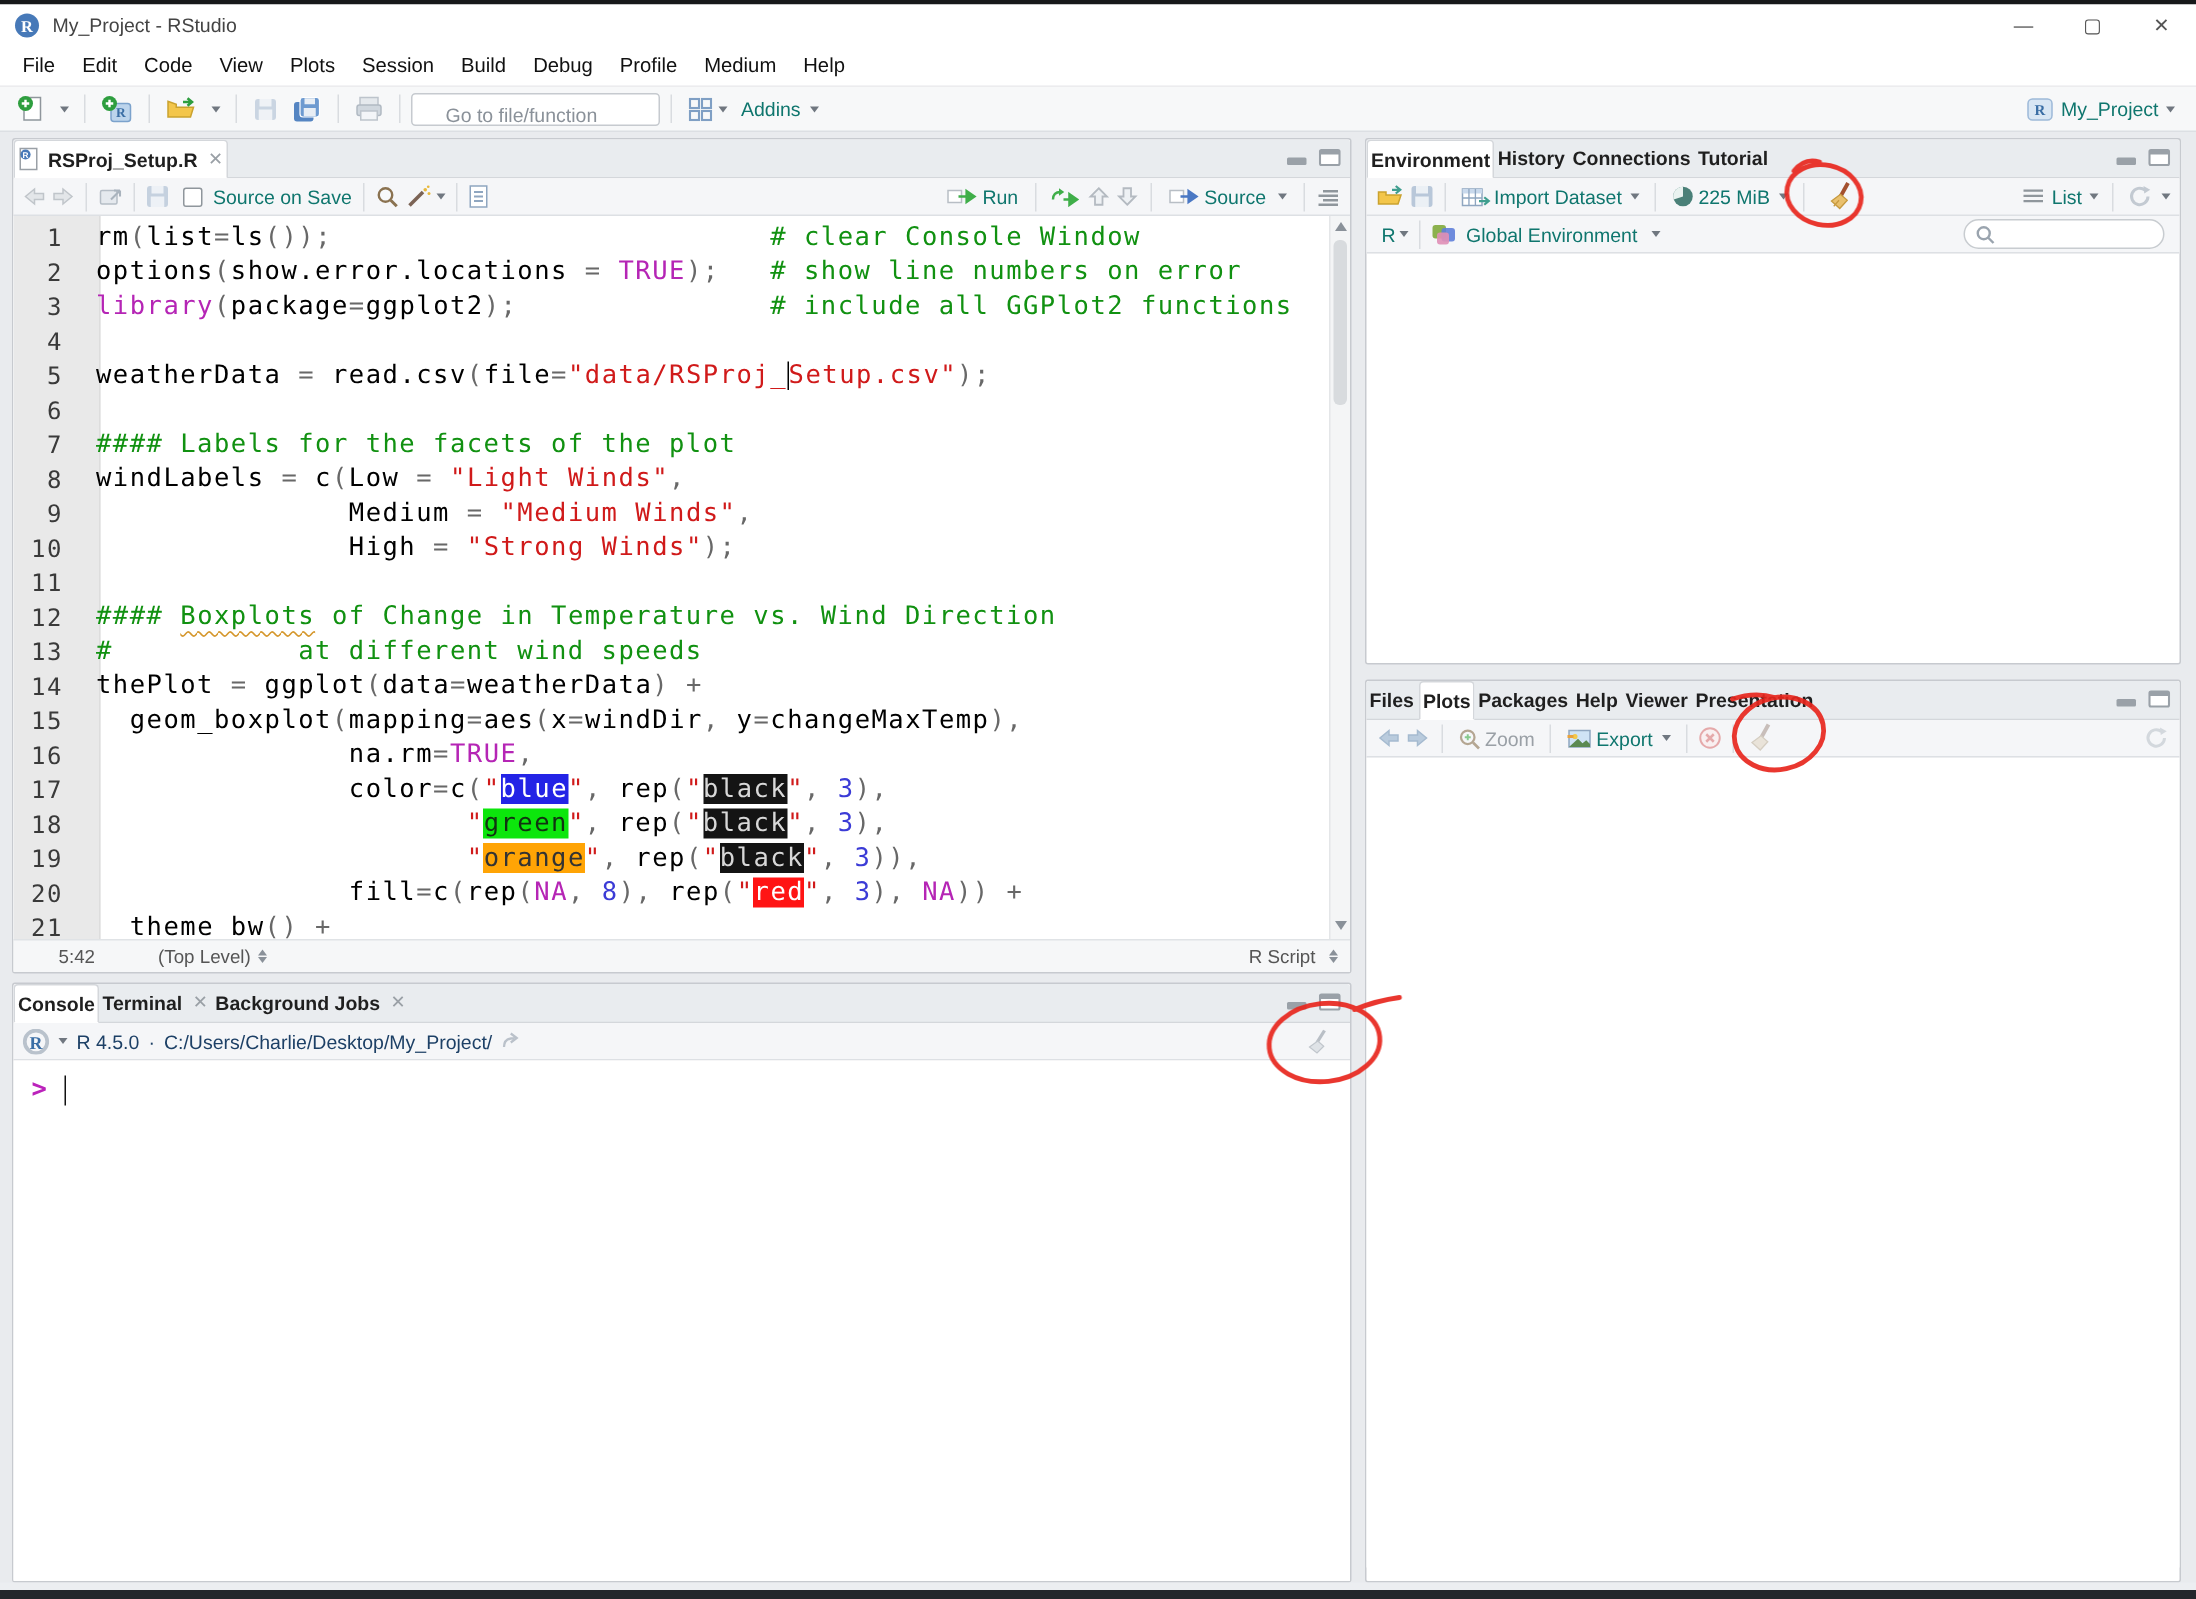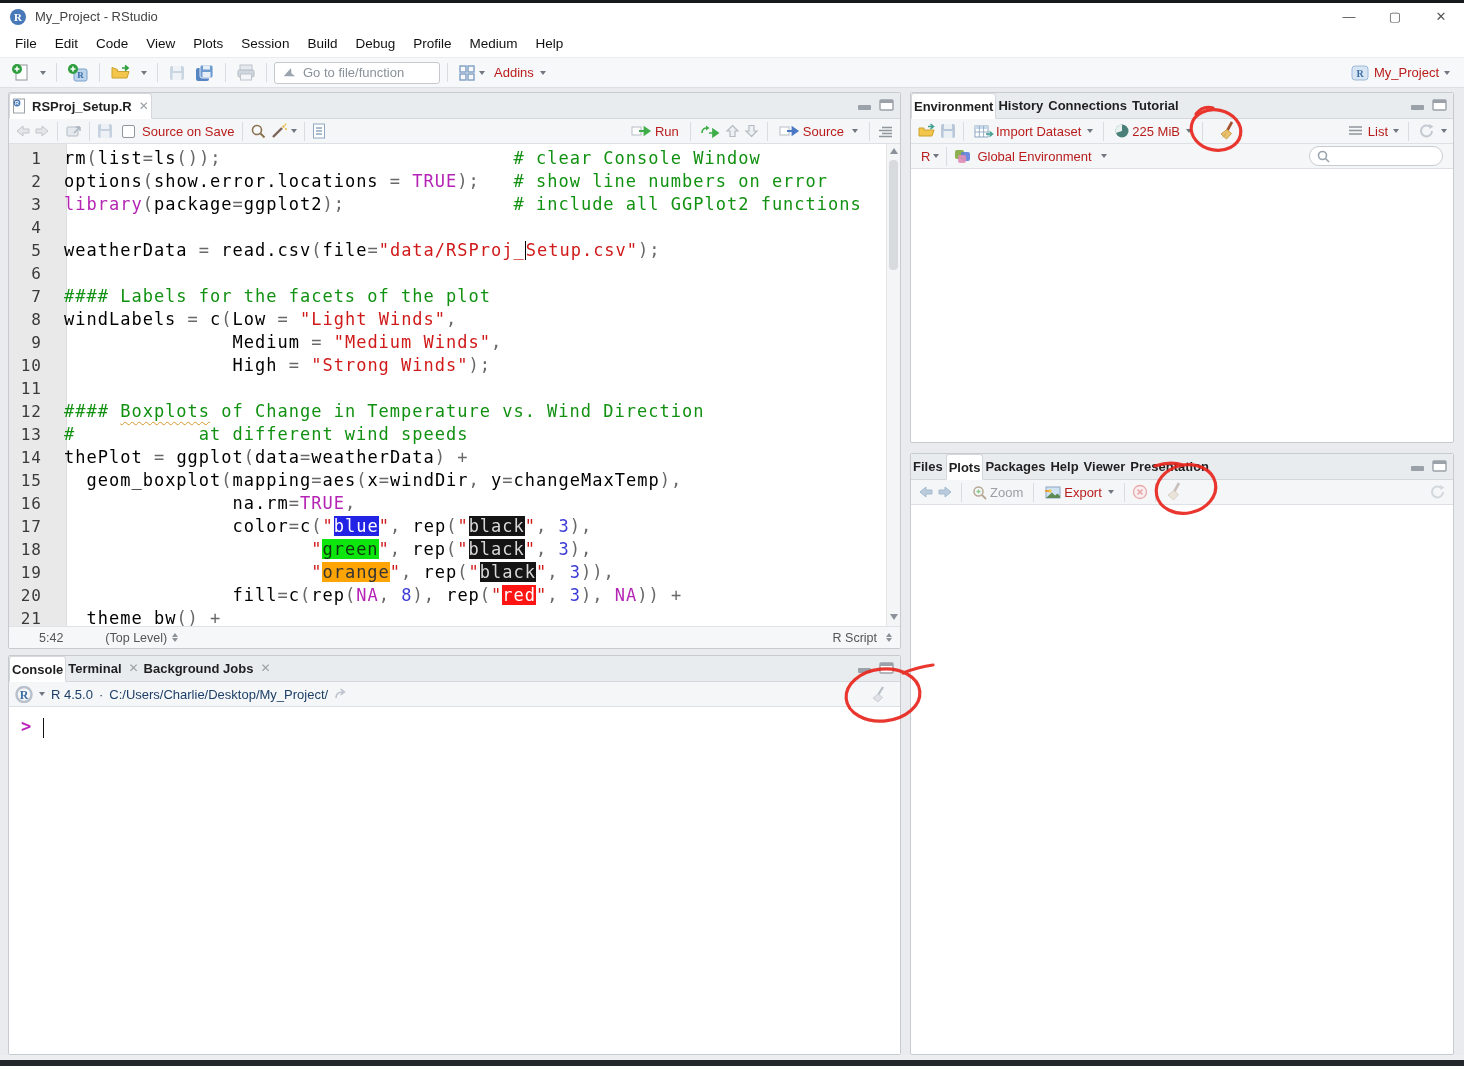--- a/index.html
+++ b/index.html
@@ -21,7 +21,7 @@
   .caret { width:0; height:0; border-left:3.5px solid transparent; border-right:3.5px solid transparent; border-top:4px solid #707780; }
   .lbl13 { font-size:13px; color:#b91c1c; }
   #goto-box { display:flex; align-items:center; gap:6px; background:#fff; border:1px solid #c6cacf; border-radius:3px;
-    height:22px; width:166px; padding:0 8px; }
+    height:22px; width:166px; padding:0 8px;flex-direction:column; }
   #goto-box input { border:none; outline:none; font-size:13px; color:#333; width:120px; background:transparent; font-family:"Liberation Sans",sans-serif; }
   #goto-box input::placeholder { color:#8a9199; }
   #project-btn { margin-left:auto; display:flex; align-items:center; gap:5px; padding-right:6px; }

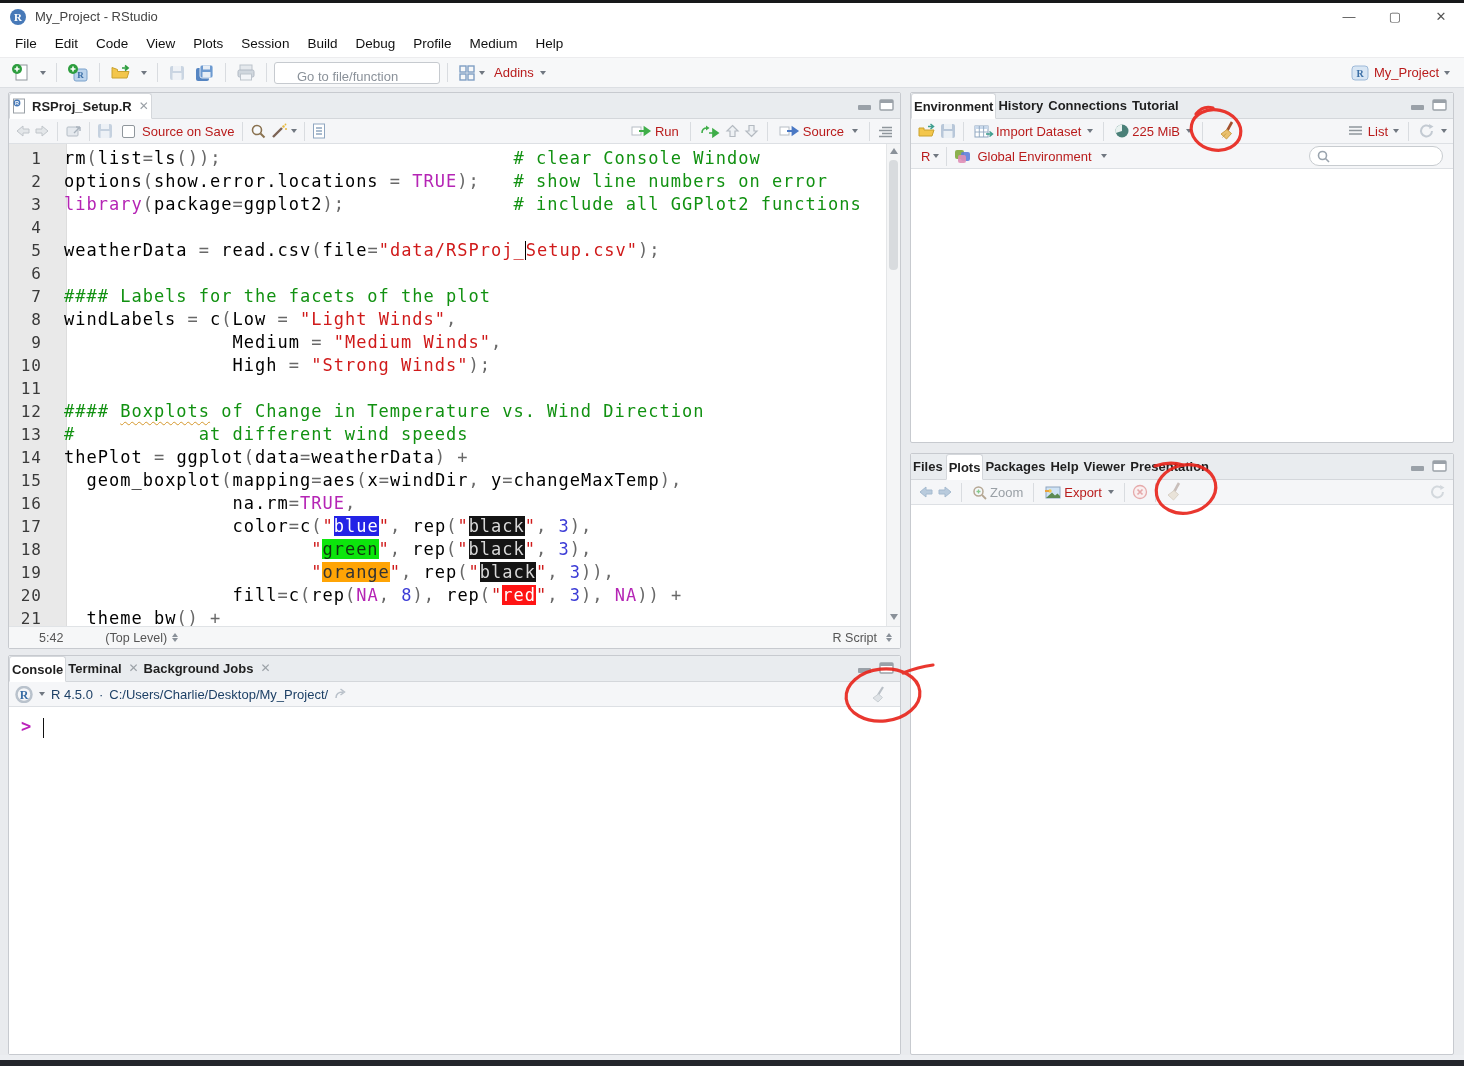--- a/index.html
+++ b/index.html
@@ -19,7 +19,7 @@
   .tsep { width:1px; height:19px; background:#d9dce0; margin:0 4px; }
   .tbtn { display:flex; align-items:center; gap:2px; padding:2px 3px; border-radius:3px; }
   .caret { width:0; height:0; border-left:3.5px solid transparent; border-right:3.5px solid transparent; border-top:4px solid #707780; }
-  .lbl13 { font-size:13px; color:#b91c1c; }
+  .lbl13 { font-size:13px; color:#0f766e; }
   #goto-box { display:flex; align-items:center; gap:6px; background:#fff; border:1px solid #c6cacf; border-radius:3px;
     height:22px; width:166px; padding:0 8px;flex-direction:column; }
   #goto-box input { border:none; outline:none; font-size:13px; color:#333; width:120px; background:transparent; font-family:"Liberation Sans",sans-serif; }

